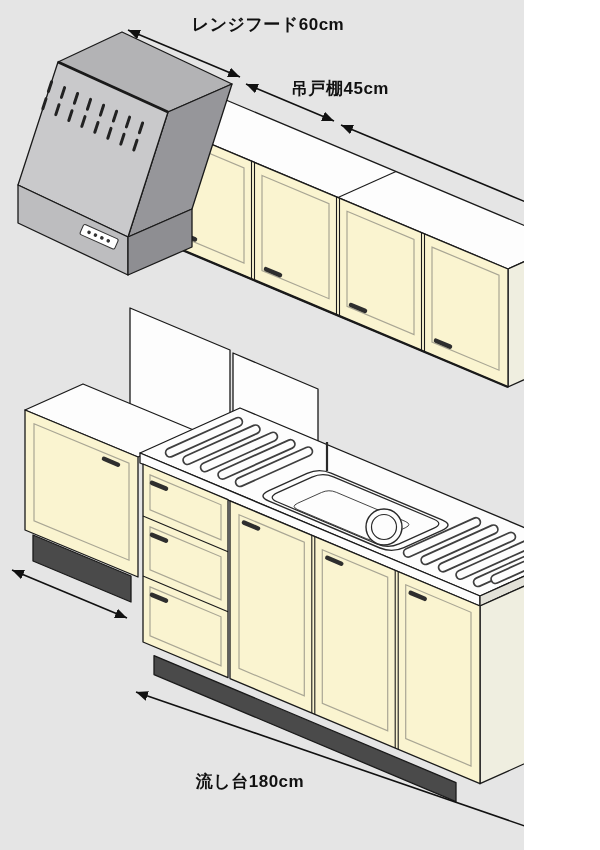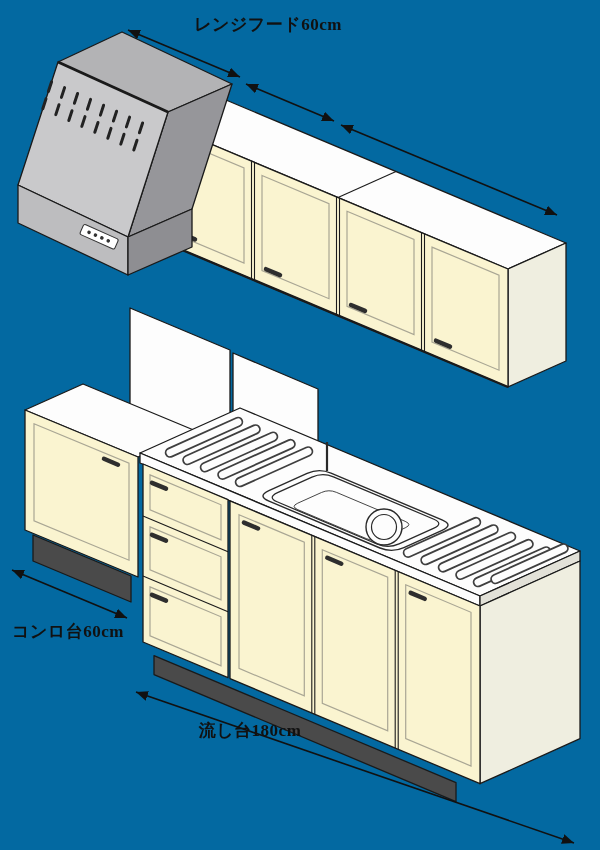--- a/index.html
+++ b/index.html
@@ -3,8 +3,8 @@
 <meta charset="utf-8">
 <style>
   html,body{margin:0;padding:0;background:#fff;}
-  .stage{position:relative;width:600px;height:850px;background:#0369a1;overflow:hidden;
-         font-family:Liberation Serif, serif;}
+  .stage{position:relative;width:524px;height:850px;background:#e5e5e5;overflow:hidden;
+         font-family:Liberation Sans, sans-serif;}
   .stage svg{position:absolute;left:0;top:0;}
   .lbl{position:absolute;transform:translate(-50%,-50%);white-space:nowrap;
        font-size:17px;font-weight:600;color:#111;letter-spacing:.5px;}

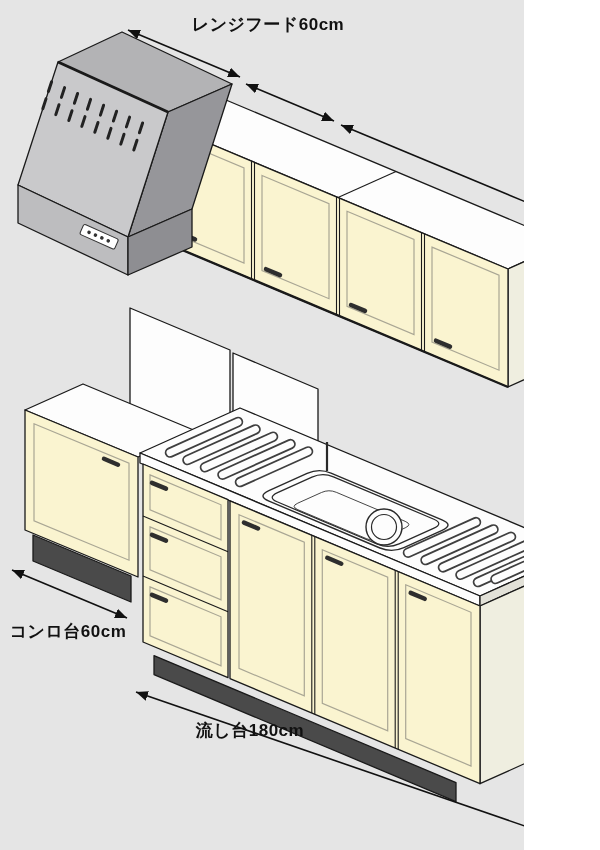--- a/index.html
+++ b/index.html
@@ -182,6 +182,7 @@
 </svg>
 
 <div class="lbl" style="left:268px;top:24px">レンジフード60cm</div>
+<div class="lbl" style="left:340px;top:88px">吊戸棚45cm</div>
 <div class="lbl" style="left:68px;top:631px">コンロ台60cm</div>
 <div class="lbl" style="left:250px;top:730px">流し台180cm</div>
 </div>

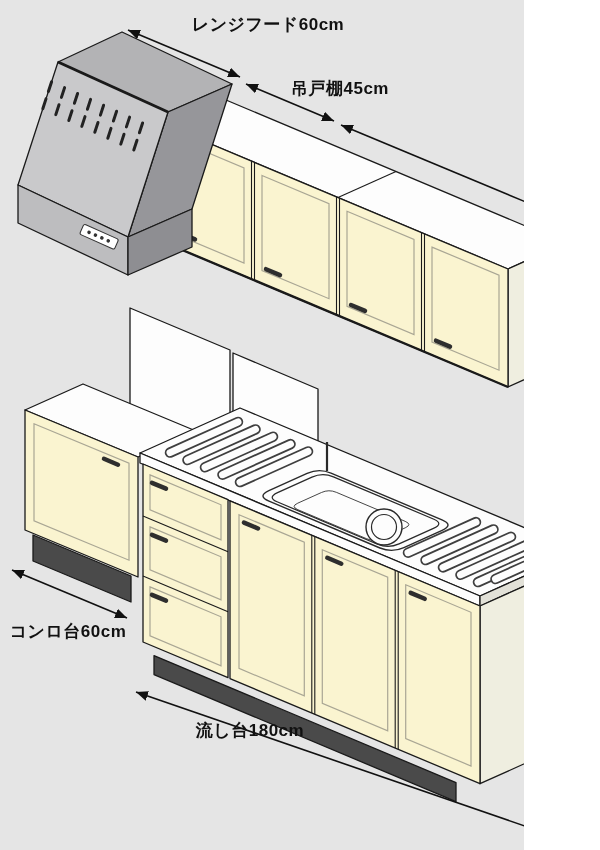--- a/index.html
+++ b/index.html
@@ -183,7 +183,6 @@
 
 <div class="lbl" style="left:268px;top:24px">レンジフード60cm</div>
 <div class="lbl" style="left:340px;top:88px">吊戸棚45cm</div>
-<div class="lbl" style="left:68px;top:631px">コンロ台60cm</div>
 <div class="lbl" style="left:250px;top:730px">流し台180cm</div>
 </div>
 

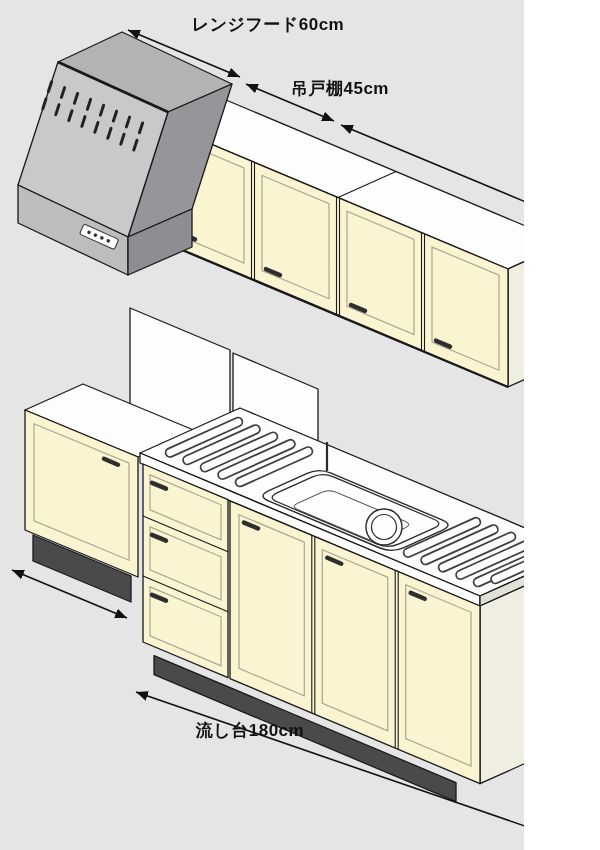--- a/index.html
+++ b/index.html
@@ -183,7 +183,7 @@
 
 <div class="lbl" style="left:268px;top:24px">レンジフード60cm</div>
 <div class="lbl" style="left:340px;top:88px">吊戸棚45cm</div>
-<div class="lbl" style="left:250px;top:730px">流し台180cm</div>
+<div class="lbl" style="left:250px;top:781px">流し台180cm</div>
 </div>
 
 </body></html>

